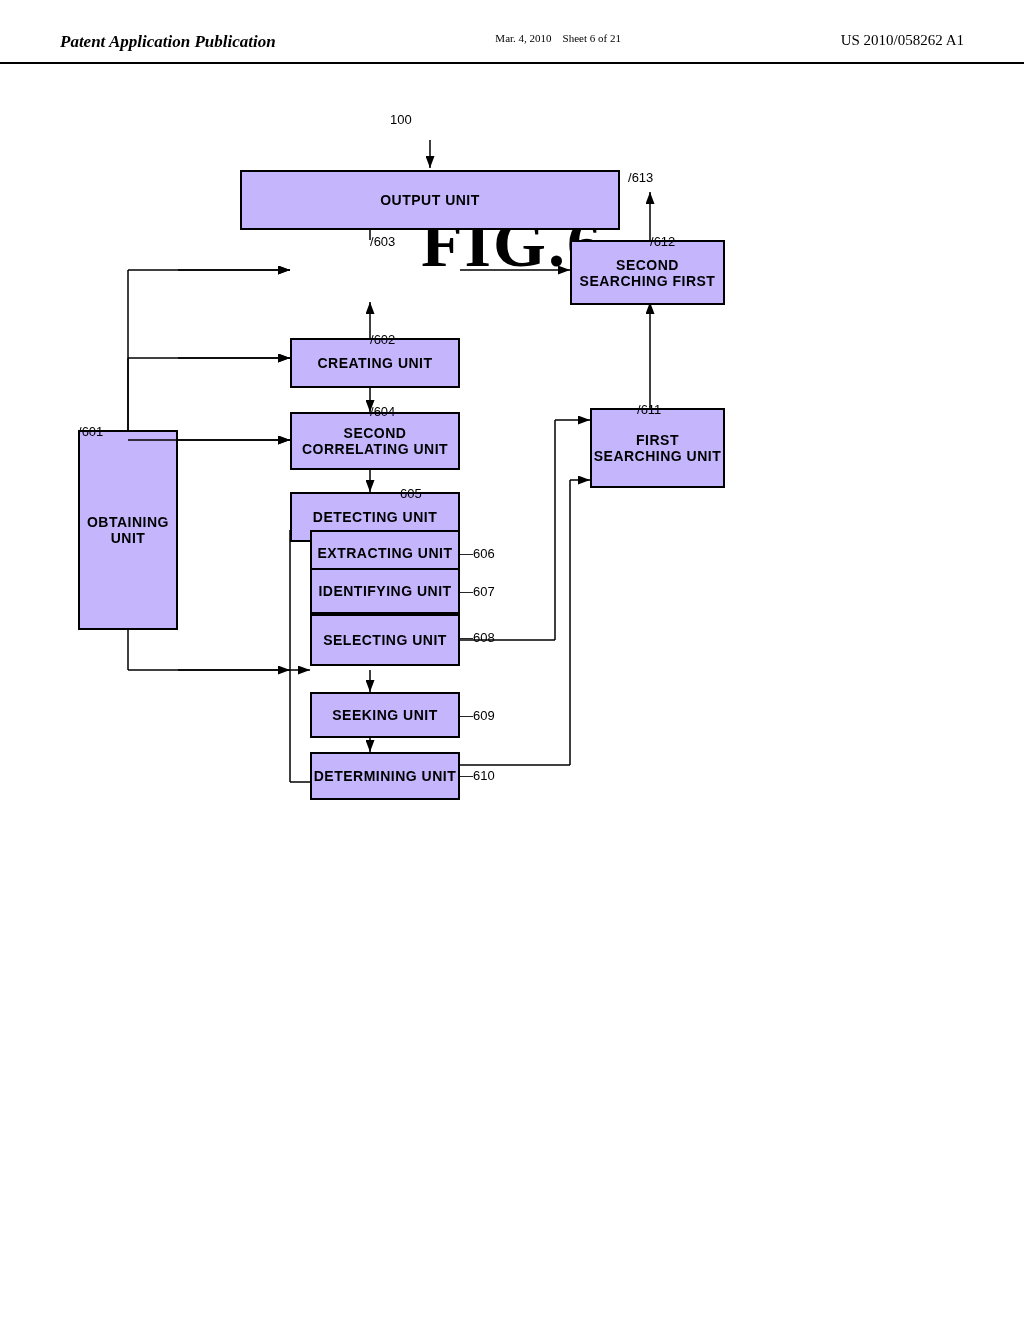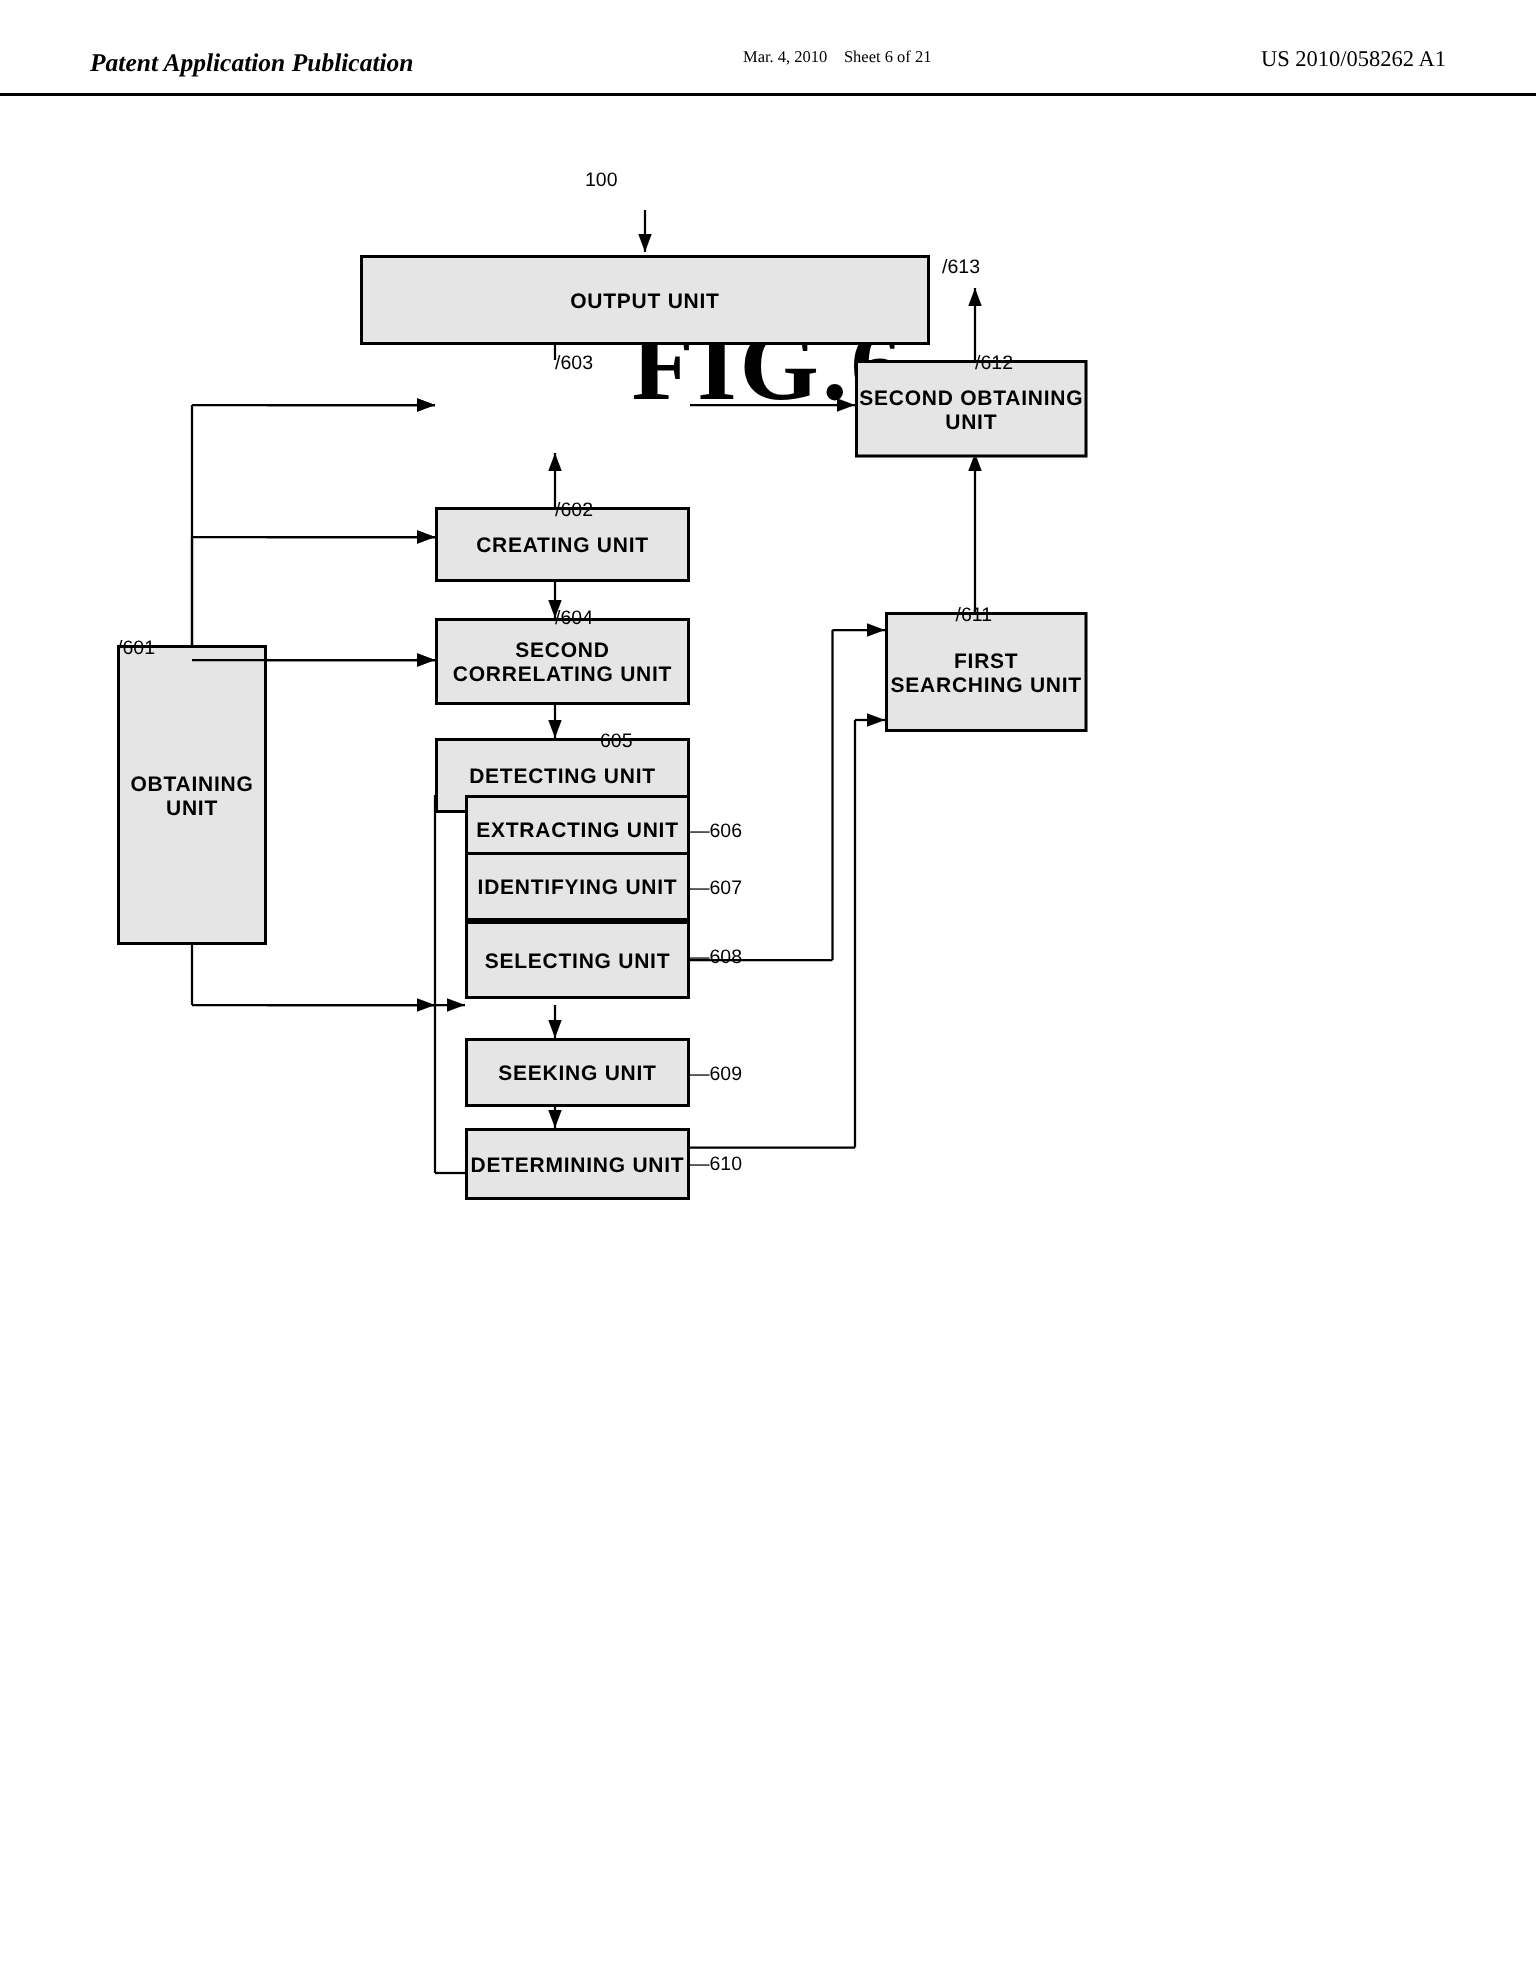--- a/index.html
+++ b/index.html
@@ -57,7 +57,7 @@
     .box {
       position: absolute;
       border: 2px solid #000;
-      background: #e5e5e5;
+      background: #c4b5fd;
       display: flex;
       align-items: center;
       justify-content: center;

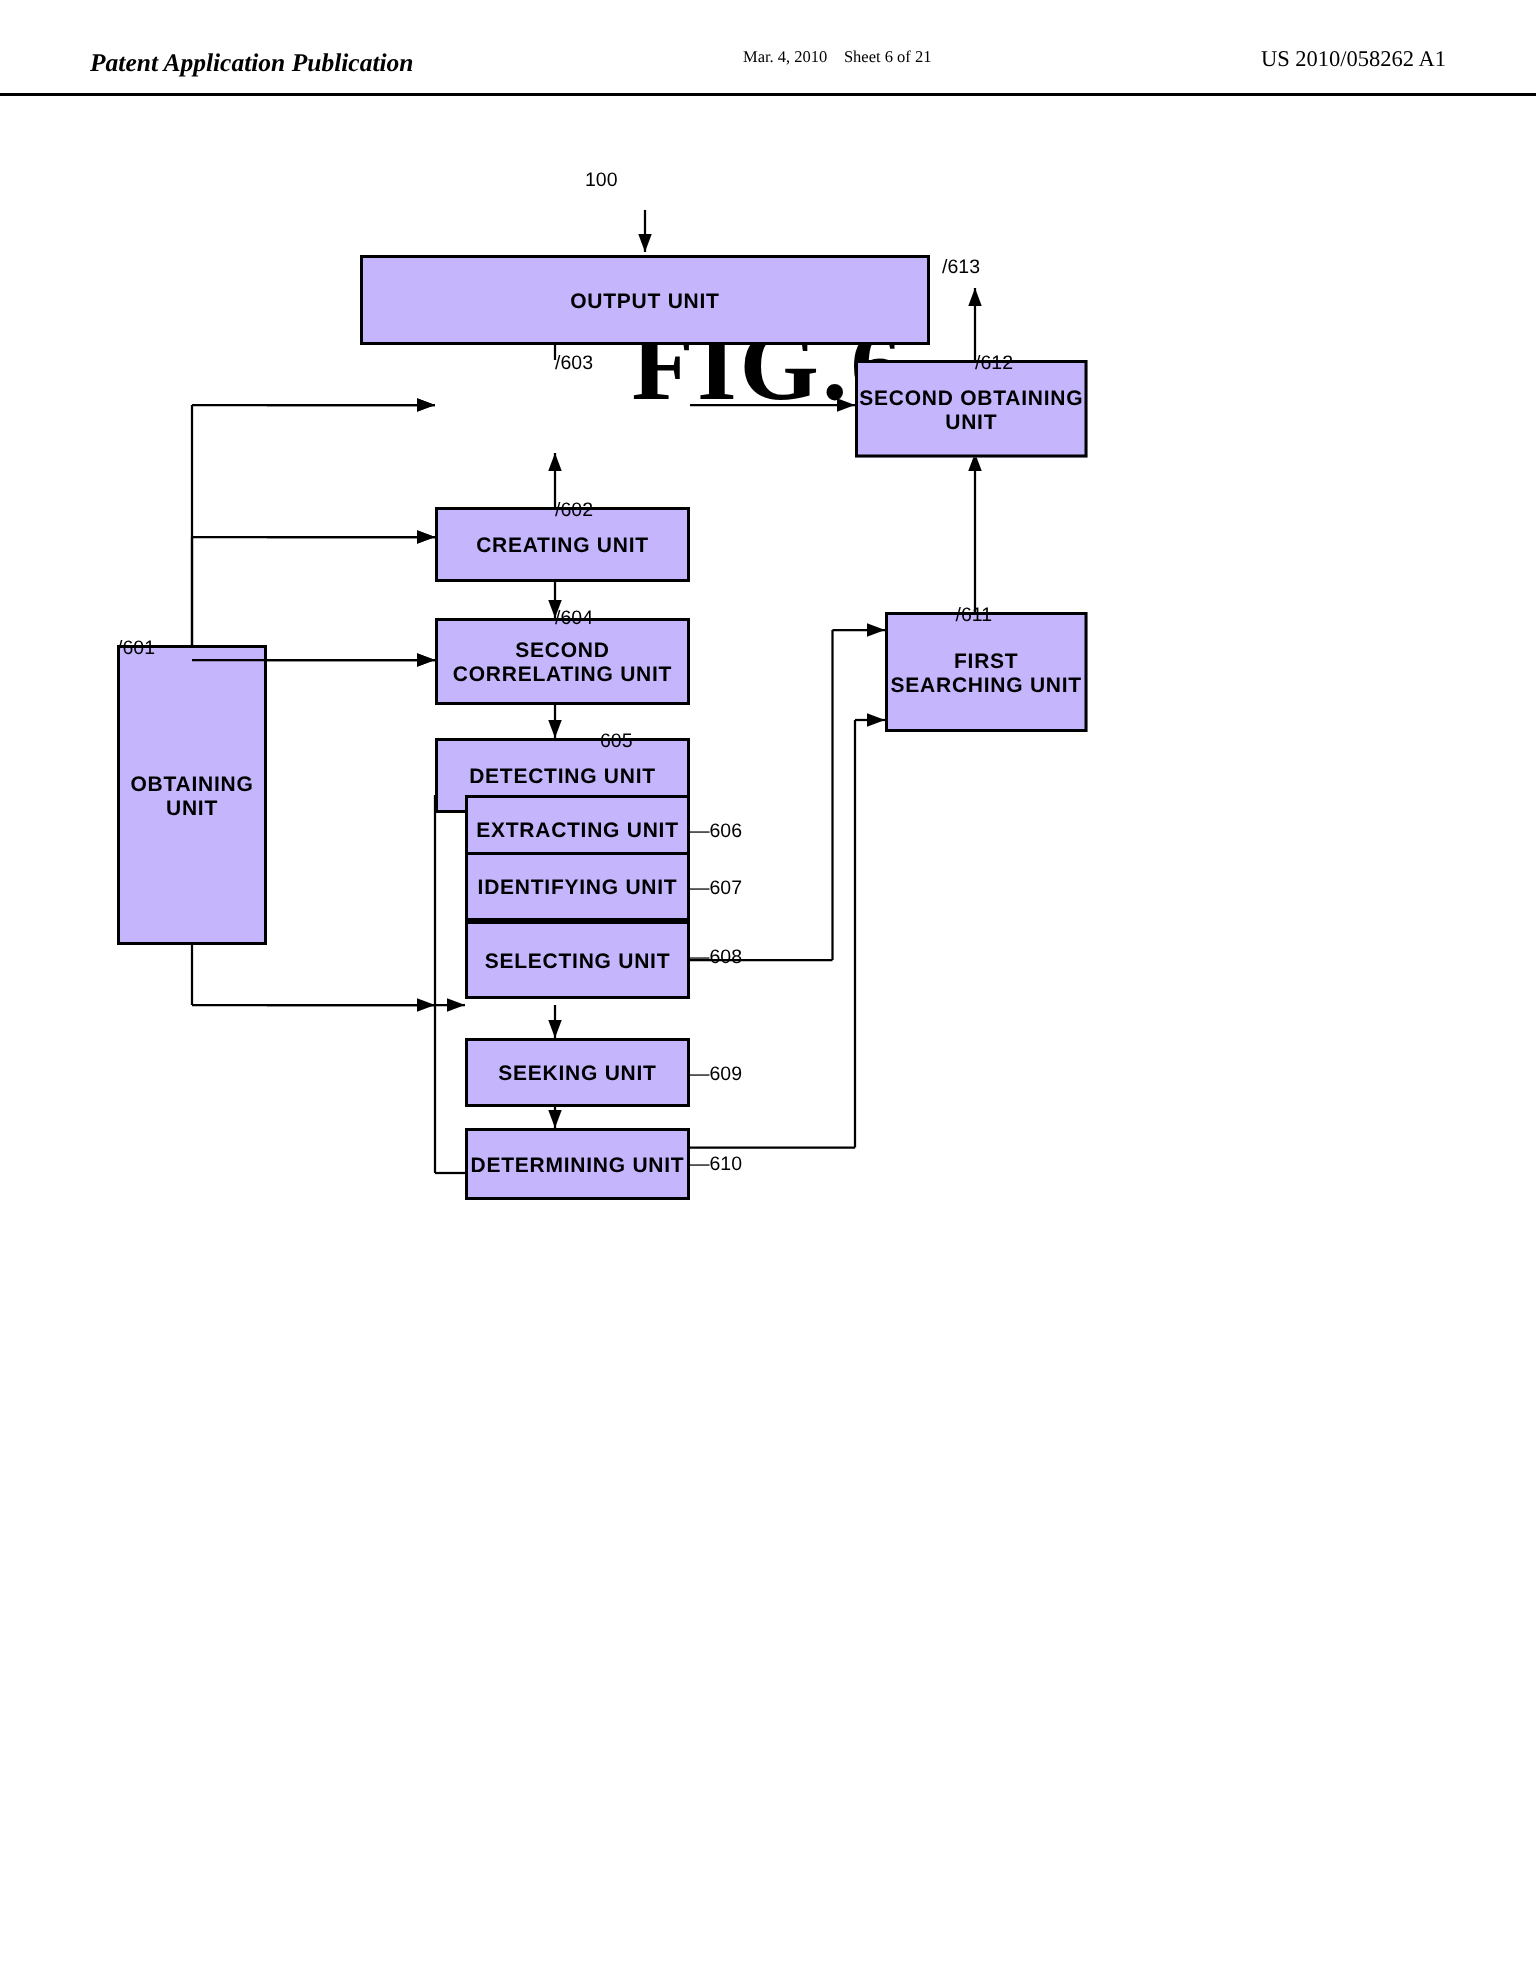--- a/index.html
+++ b/index.html
@@ -173,7 +173,7 @@
   </div>
 
   <div class="box" style="left:510px; top:130px; width:155px; height:65px;">
-    <span>SECOND OBTAINING UNIT</span>
+    <span>SECOND SEARCHING FIRST</span>
   </div>
 
   <div class="ref-label" style="left:590px; top:124px;">

